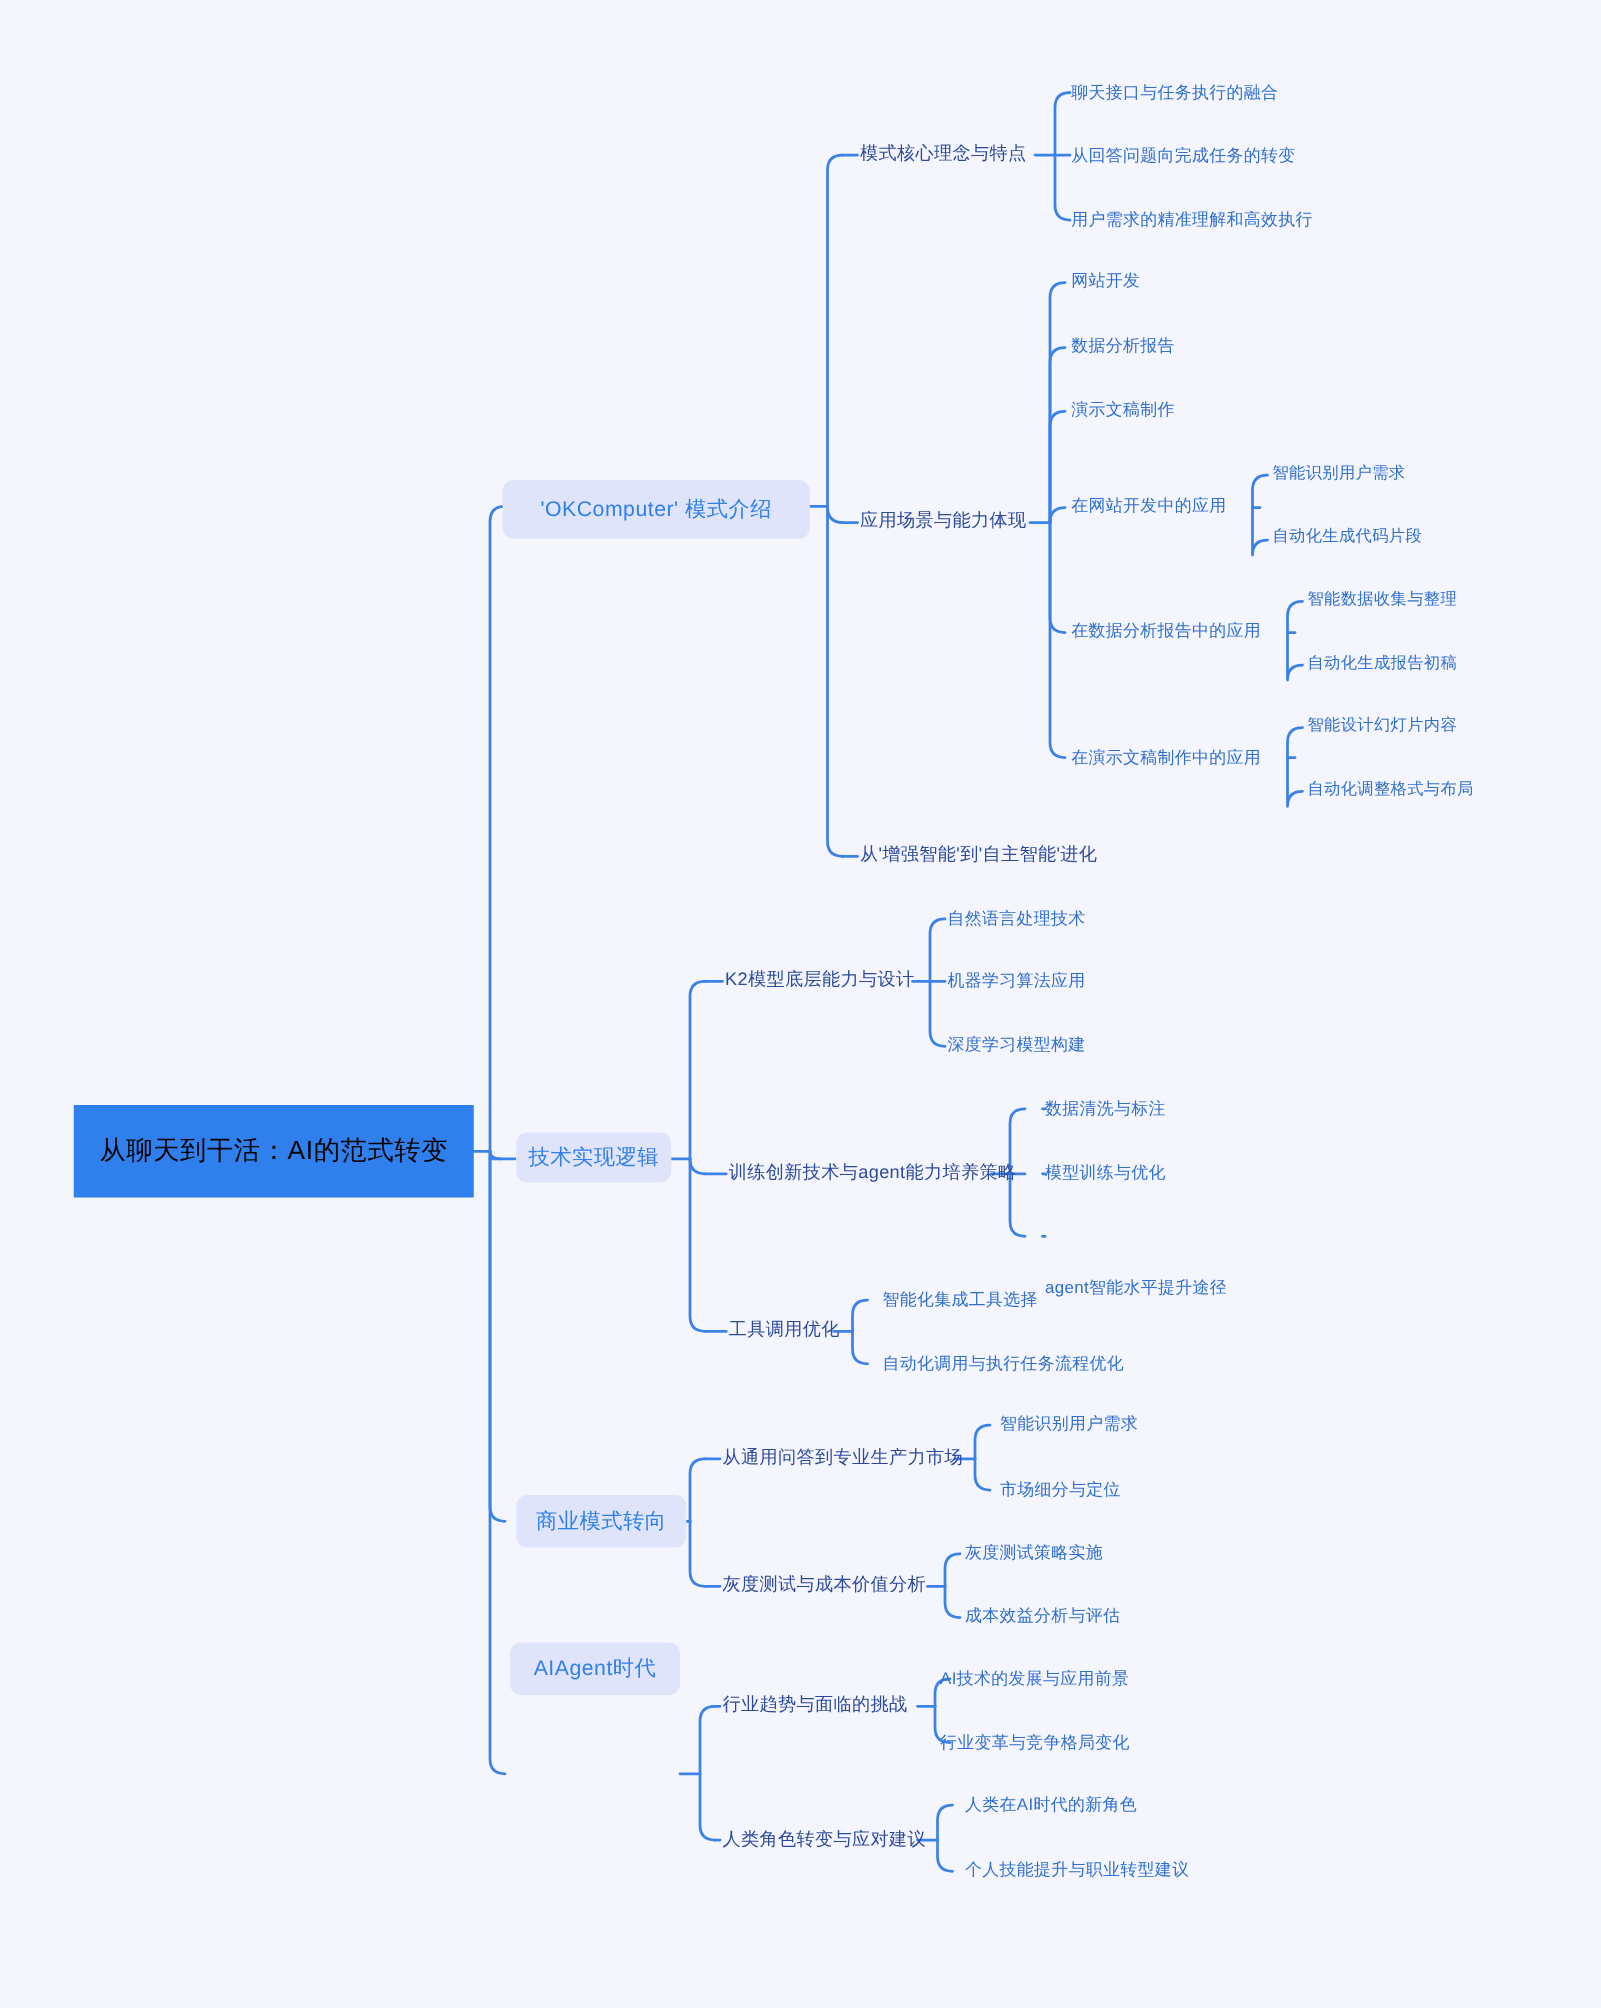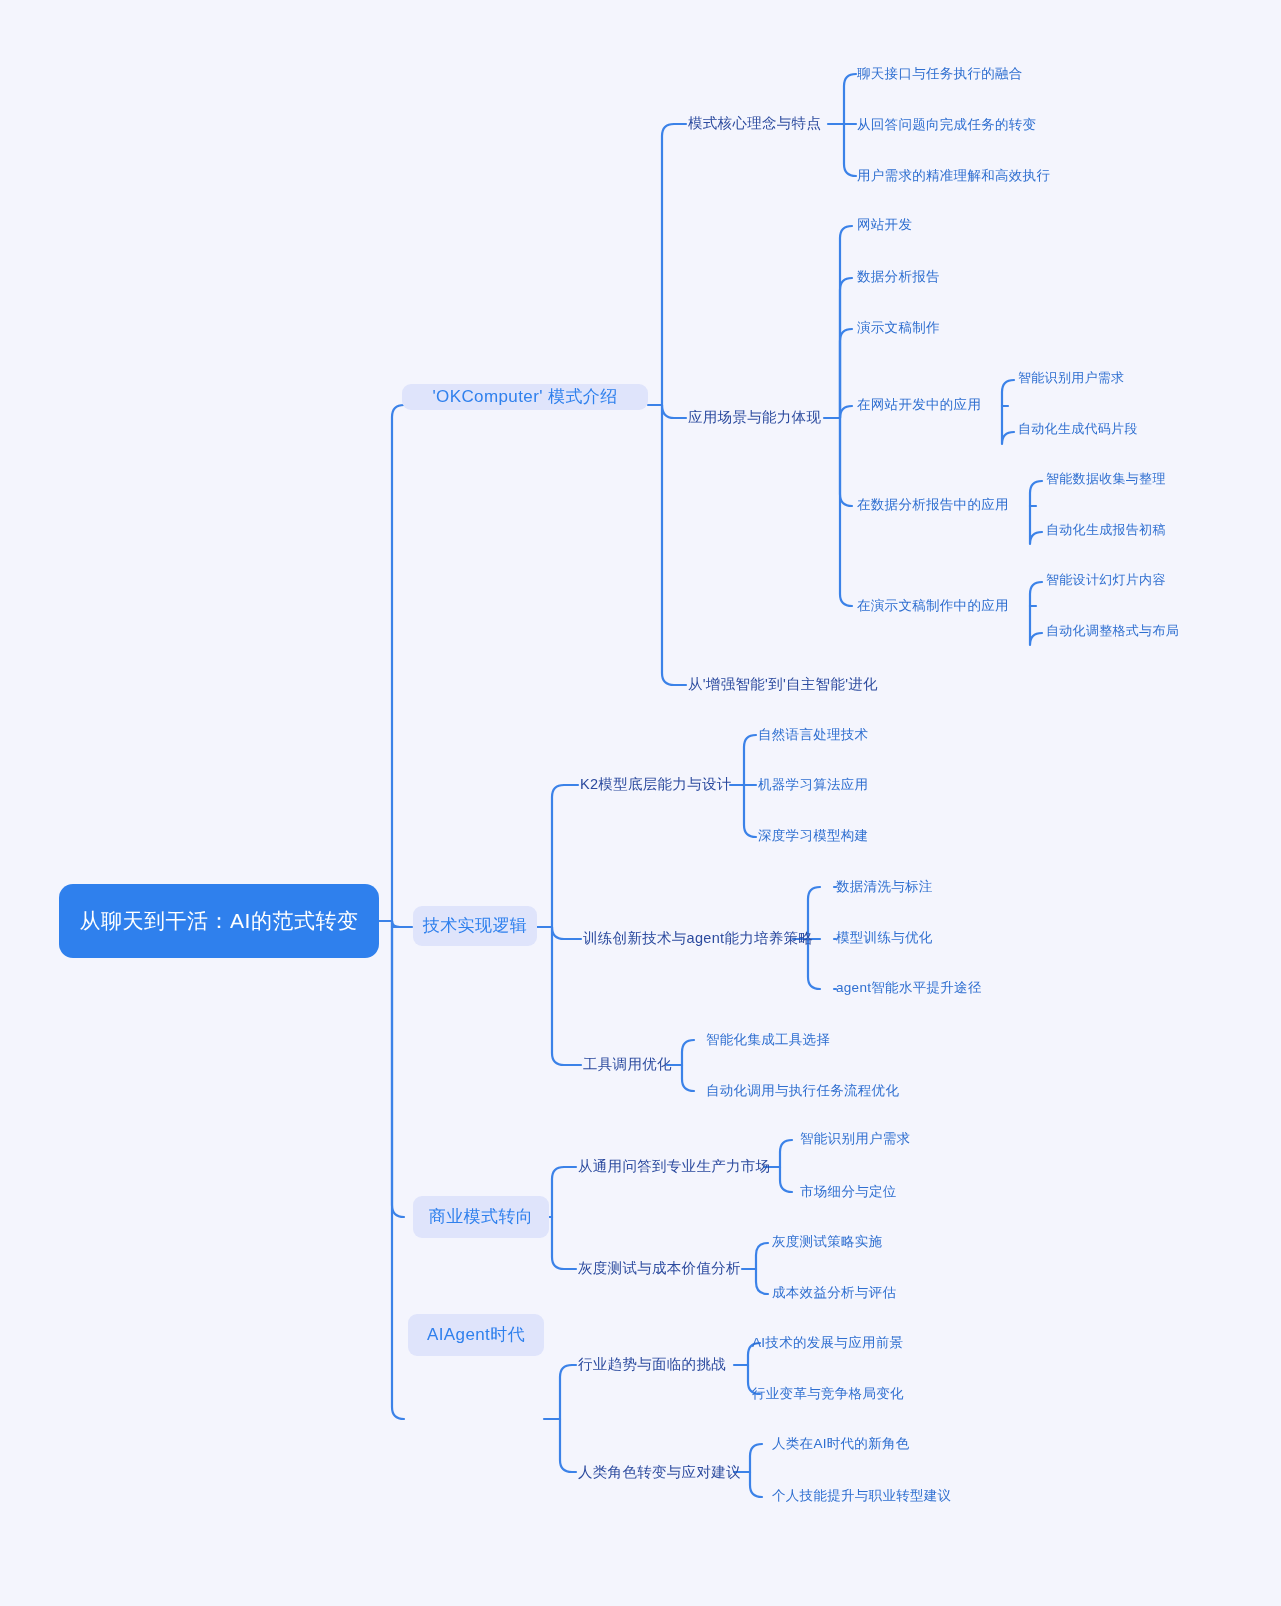--- a/index.html
+++ b/index.html
@@ -156,7 +156,7 @@
     <span>从聊天到干活：AI的范式转变</span>
   </div>
 
-  <div class="node n-l1" style="left:402px;top:384px;width:246px;height:26px;">
+  <div class="node n-l1" style="left:402px;top:384px;width:246px;height:47px;">
     <span>'OKComputer' 模式介绍</span>
   </div>
   <div class="node n-l1" style="left:413px;top:906px;width:124px;height:40px;">

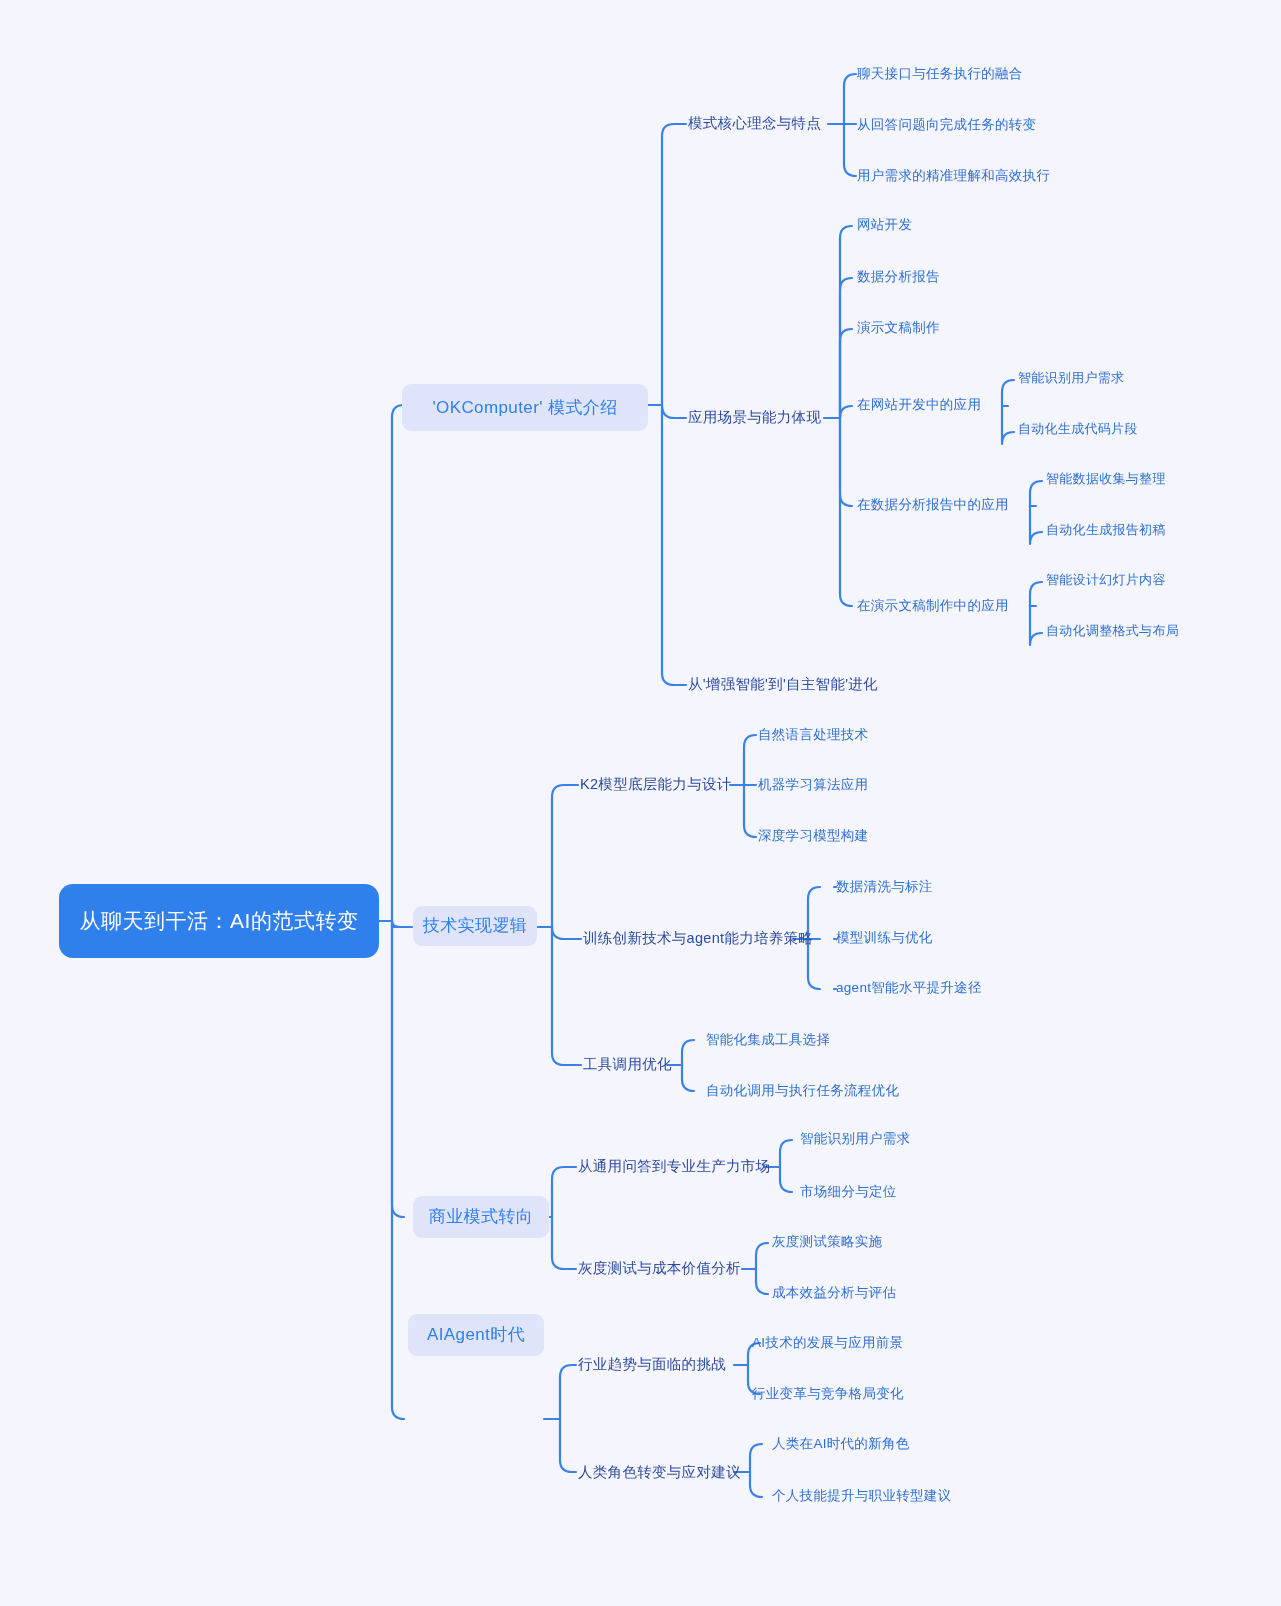--- a/index.html
+++ b/index.html
@@ -17,7 +17,7 @@
 
   
   .n-root{
-    background:#2f80ed;color:#ffffff;border-radius:14px;
+    background:#2f80ed;color:#000000;border-radius:0;
     font-size:21px;line-height:30px;font-weight:400;
     text-align:center;padding:12px 18px;
     display:flex;align-items:center;justify-content:center;

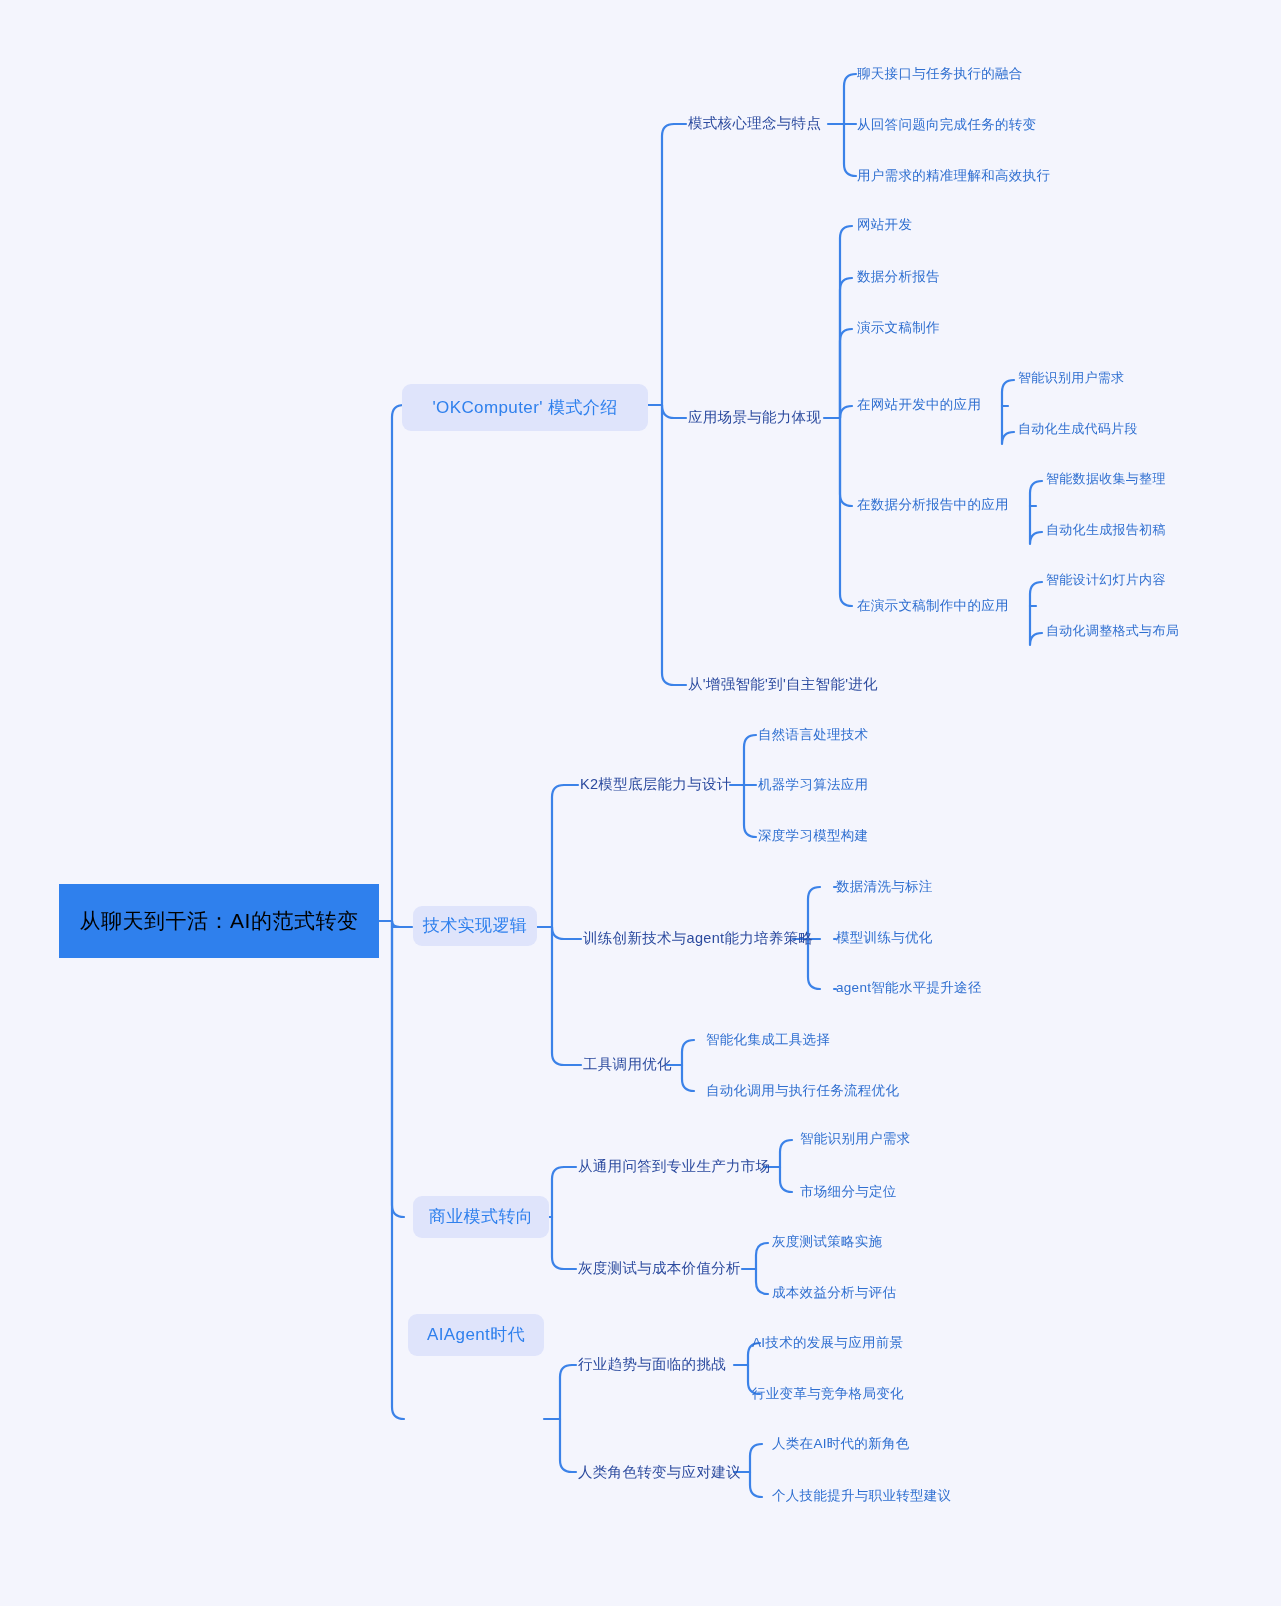--- a/index.html
+++ b/index.html
@@ -266,7 +266,7 @@
   <div class="node n-l3" style="left:836px;top:928px;align-items:center;">
     <span>模型训练与优化</span>
   </div>
-  <div class="node n-l3" style="left:836px;top:978px;justify-content:center;">
+  <div class="node n-l3" style="left:836px;top:1020px;justify-content:center;">
     <span>agent智能水平提升途径</span>
   </div>
   <div class="node n-l3" style="left:706px;top:1030px;">

